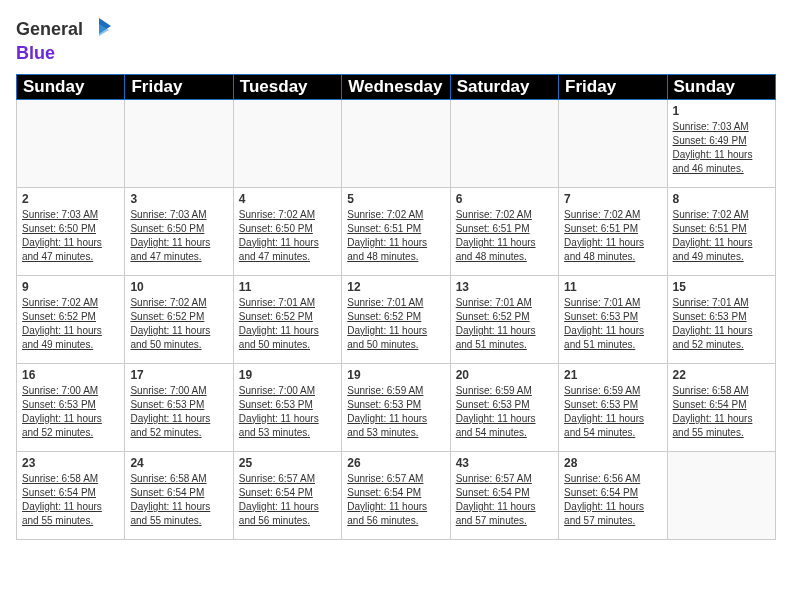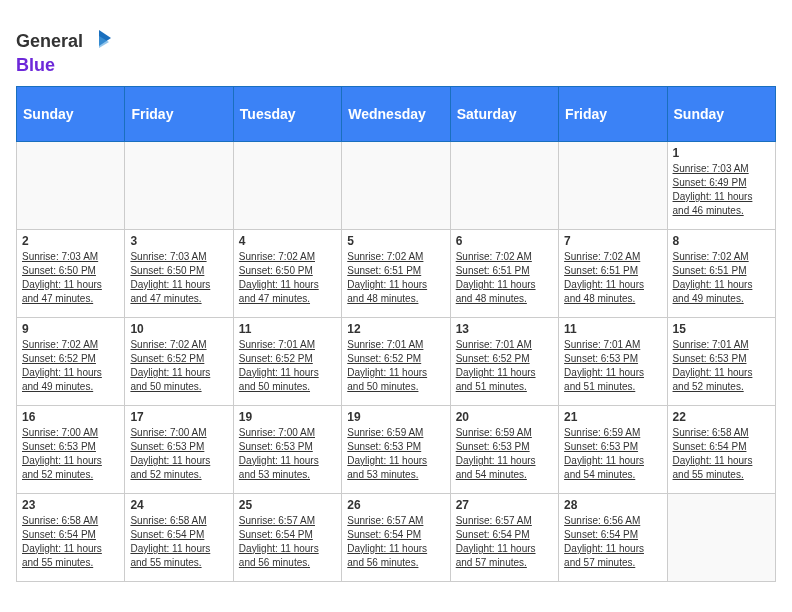--- a/index.html
+++ b/index.html
@@ -19,7 +19,6 @@
     .logo {
       display: flex;
       align-items: center;
-      margin-top: 12px;
     }
     .logo-text {
       font-size: 18px;

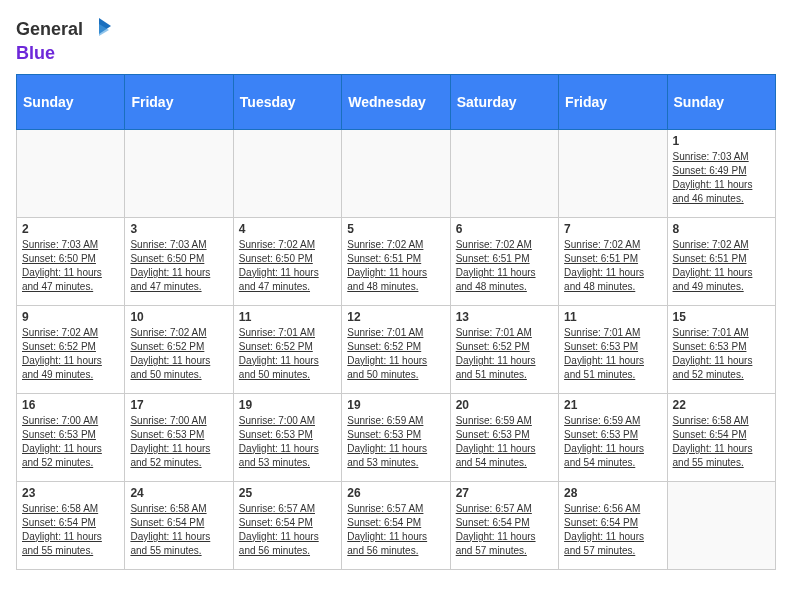--- a/index.html
+++ b/index.html
@@ -50,11 +50,11 @@
       border: 1px solid #ccc;
     }
     .calendar th {
-      background-color: #3b82f6;
+      background-color: #000000;
       color: #fff;
       text-align: left;
-      padding: 19px 6px;
-      font-size: 14px;
+      padding: 2px 6px;
+      font-size: 17px;
       border: 1px solid #1a6fbe;
     }
     .calendar td {

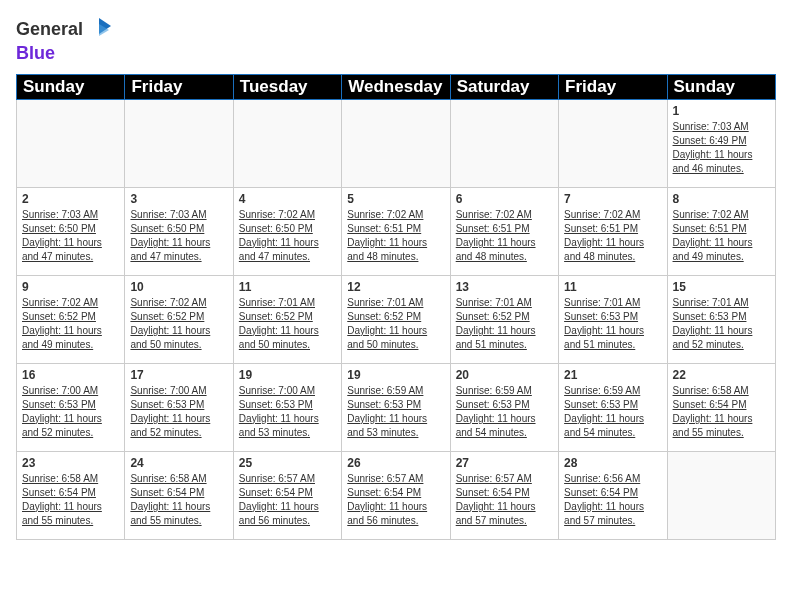--- a/index.html
+++ b/index.html
@@ -291,7 +291,7 @@
 Daylight: 11 hours and 56 minutes.</div>
         </td>
         <td>
-          <span class="day-number">27</span>
+          <span class="day-number">43</span>
           <div class="day-info" style="white-space: pre-line;">Sunrise: 6:57 AM
 Sunset: 6:54 PM
 Daylight: 11 hours and 57 minutes.</div>

